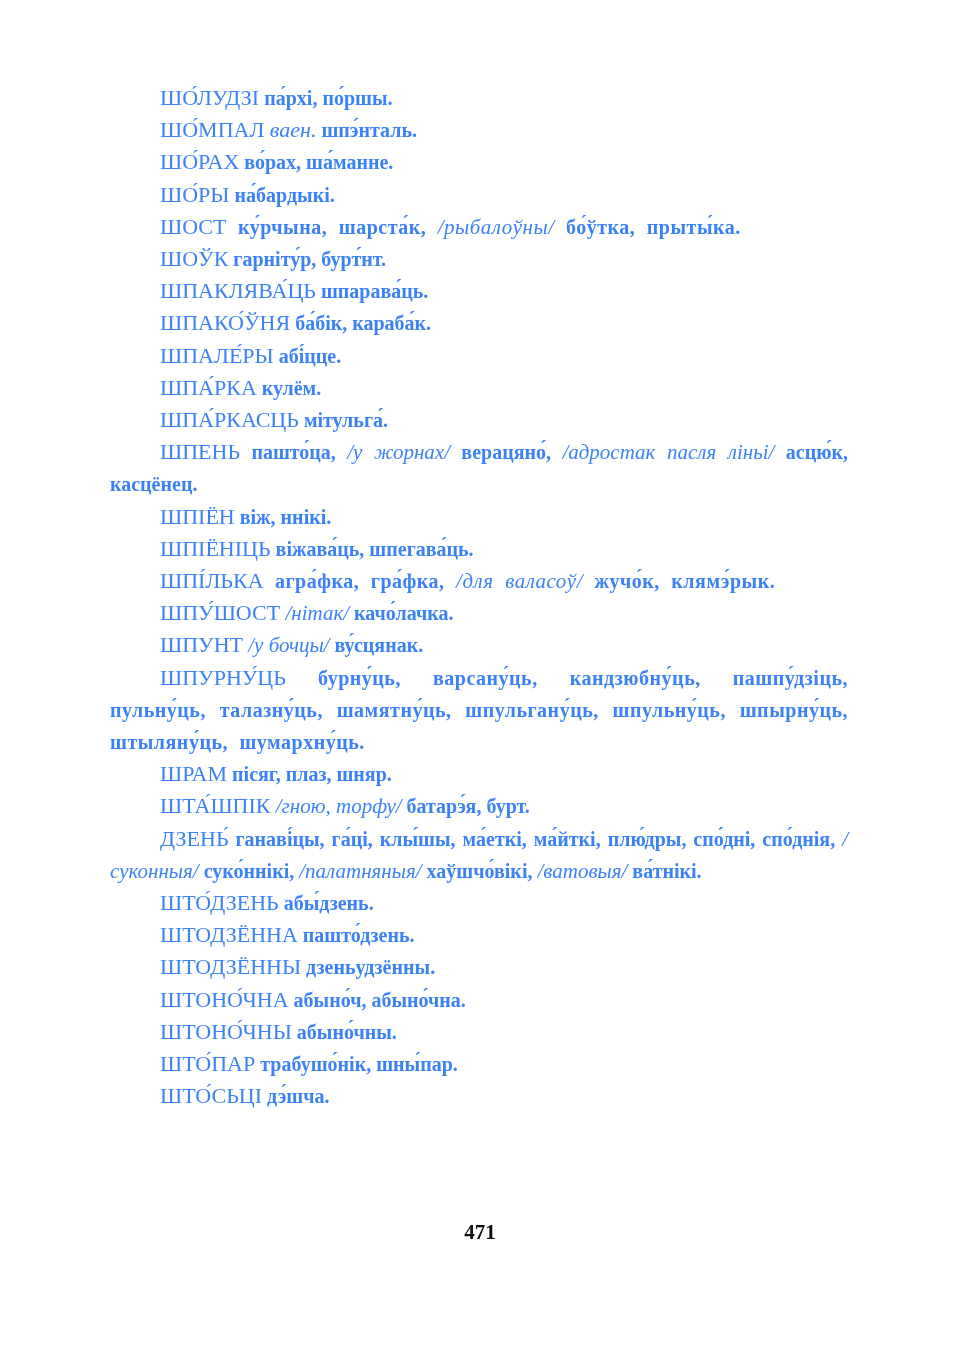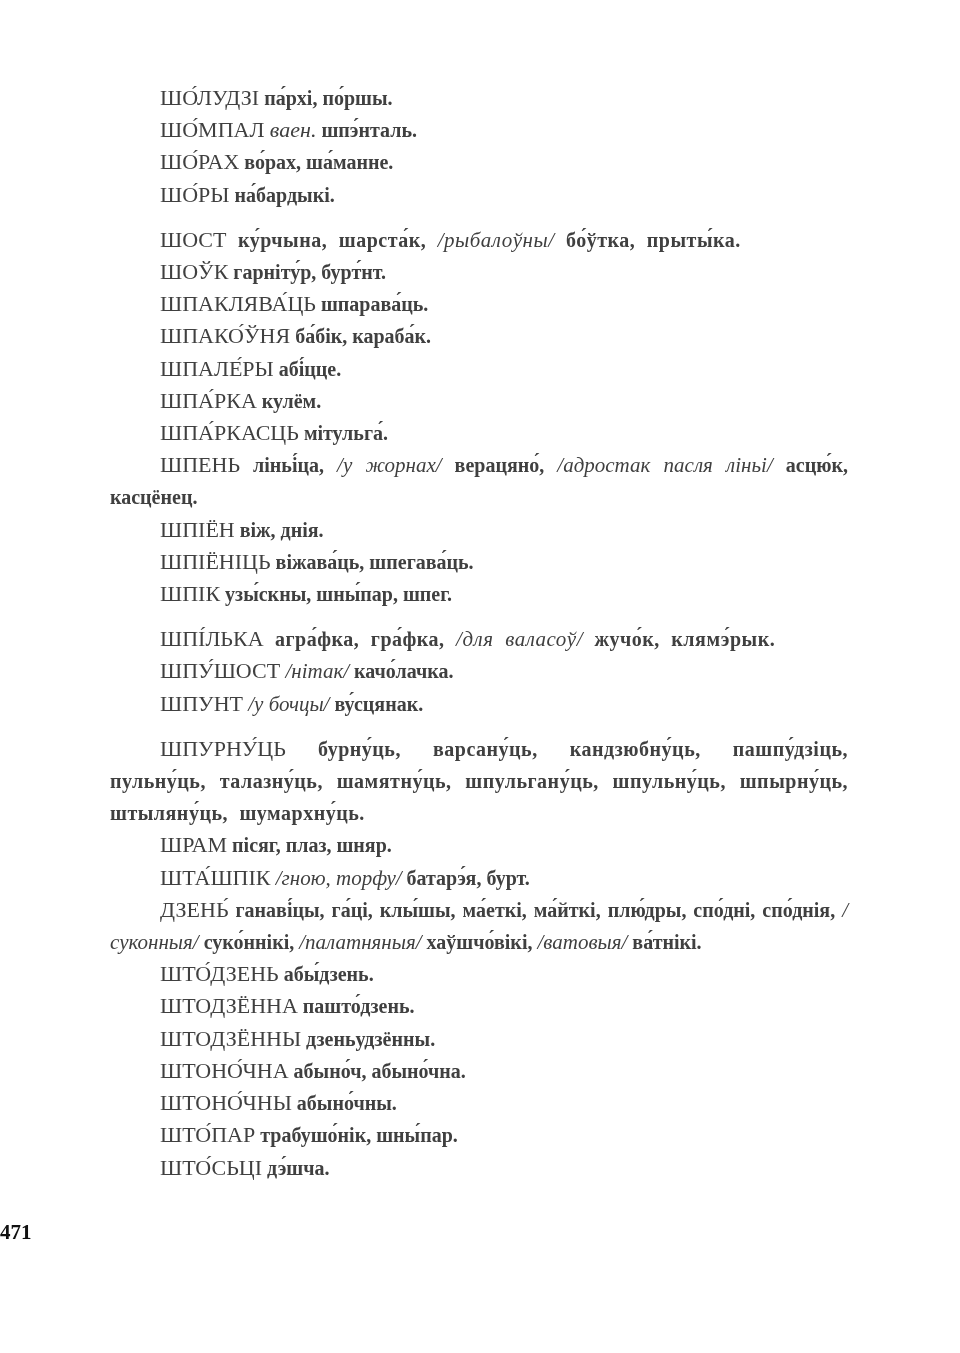--- a/index.html
+++ b/index.html
@@ -7,7 +7,7 @@
   .page {
     position: absolute; left: 110px; top: 82px; width: 738px;
     font-family: "Liberation Serif", "DejaVu Serif", serif;
-    color: #404040; font-size: 22px; line-height: 32.2px;
+    color: #3b82f6; font-size: 22px; line-height: 32.2px;
   }
   .entry { text-indent: 50px; text-align: justify; margin: 0; }
   .entry.wide { letter-spacing: 0.5px; word-spacing: 6px; margin-top: 13px; }

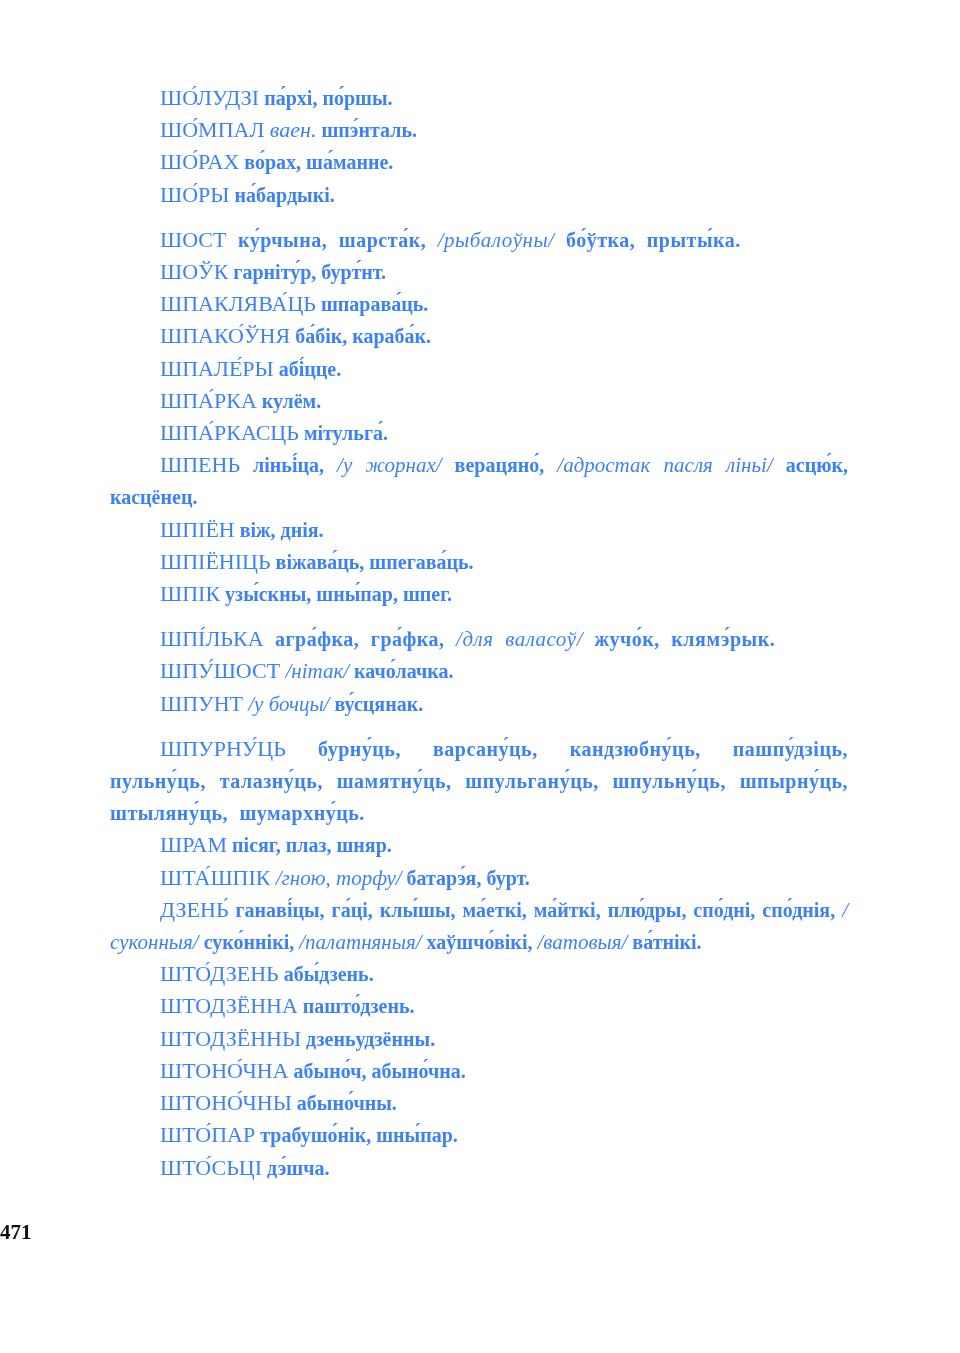--- a/index.html
+++ b/index.html
@@ -10,7 +10,7 @@
     color: #3b82f6; font-size: 22px; line-height: 32.2px;
   }
   .entry { text-indent: 50px; text-align: justify; margin: 0; }
-  .entry.wide { letter-spacing: 0.5px; word-spacing: 6px; margin-top: 13px; }
+  .entry.wide { letter-spacing: 0.5px; word-spacing: 6px; }
   .hw { font-weight: normal; letter-spacing: 0px; }
   .def { font-weight: bold; font-size: 20px; }
   .note { font-style: italic; font-weight: normal; font-size: 21px; }

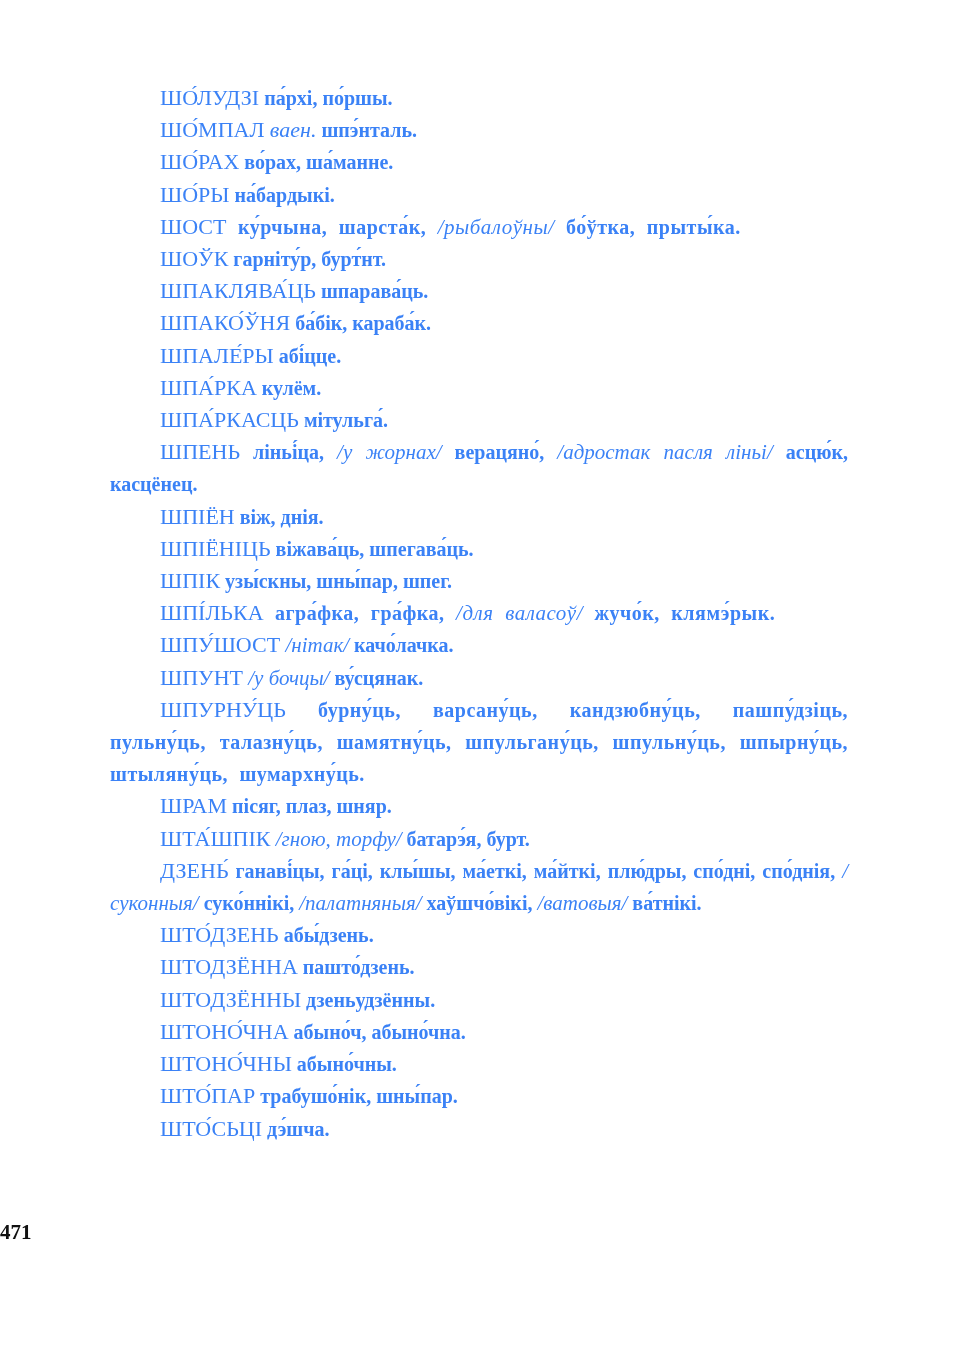--- a/index.html
+++ b/index.html
@@ -35,7 +35,7 @@
     <p class="entry"><span class="hw">ШПАЛЕ́РЫ</span><span class="def"> абі́цце.</span></p>
     <p class="entry"><span class="hw">ШПА́РКА</span><span class="def"> кулём.</span></p>
     <p class="entry"><span class="hw">ШПА́РКАСЦЬ</span><span class="def"> мітульга́.</span></p>
-    <p class="entry"><span class="hw">ШПЕНЬ</span><span class="def"> ліньі́ца, </span><span class="note">/у жорнах/</span><span class="def"> верацяно́, </span><span class="note">/адростак пасля ліньі/</span><span class="def"> асцю́к, касцёнец.</span></p>
+    <p class="entry"><span class="hw">ШПЕНЬ</span><span class="def"> пашто́ца, </span><span class="note">/у жорнах/</span><span class="def"> верацяно́, </span><span class="note">/адростак пасля ліньі/</span><span class="def"> асцю́к, касцёнец.</span></p>
     <p class="entry"><span class="hw">ШПІЁН</span><span class="def"> віж, днія.</span></p>
     <p class="entry"><span class="hw">ШПІЁНІЦЬ</span><span class="def"> віжава́ць, шпегава́ць.</span></p>
     <p class="entry"><span class="hw">ШПІК</span><span class="def"> узы́скны, шны́пар, шпег.</span></p>

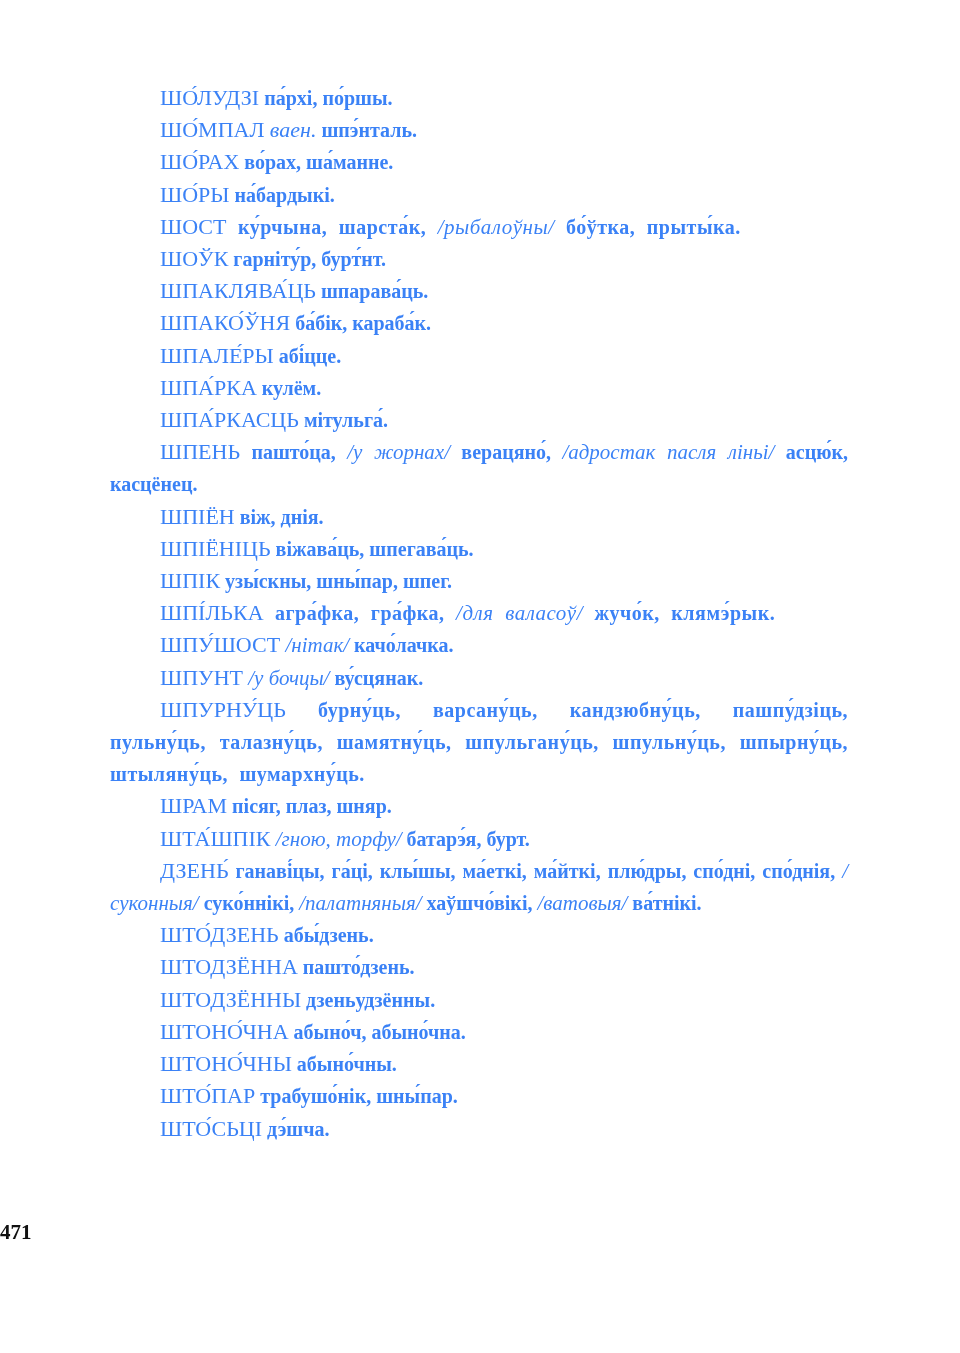--- a/index.html
+++ b/index.html
@@ -36,7 +36,7 @@
     <p class="entry"><span class="hw">ШПА́РКА</span><span class="def"> кулём.</span></p>
     <p class="entry"><span class="hw">ШПА́РКАСЦЬ</span><span class="def"> мітульга́.</span></p>
     <p class="entry"><span class="hw">ШПЕНЬ</span><span class="def"> пашто́ца, </span><span class="note">/у жорнах/</span><span class="def"> верацяно́, </span><span class="note">/адростак пасля ліньі/</span><span class="def"> асцю́к, касцёнец.</span></p>
-    <p class="entry"><span class="hw">ШПІЁН</span><span class="def"> віж, днія.</span></p>
+    <p class="entry"><span class="hw">ШПІЁН</span><span class="def"> віж, ннікі.</span></p>
     <p class="entry"><span class="hw">ШПІЁНІЦЬ</span><span class="def"> віжава́ць, шпегава́ць.</span></p>
     <p class="entry"><span class="hw">ШПІК</span><span class="def"> узы́скны, шны́пар, шпег.</span></p>
     <p class="entry wide"><span class="hw">ШПІ́ЛЬКА</span><span class="def"> агра́фка, гра́фка, </span><span class="note">/для валасоў/</span><span class="def"> жучо́к, клямэ́рык.</span></p>

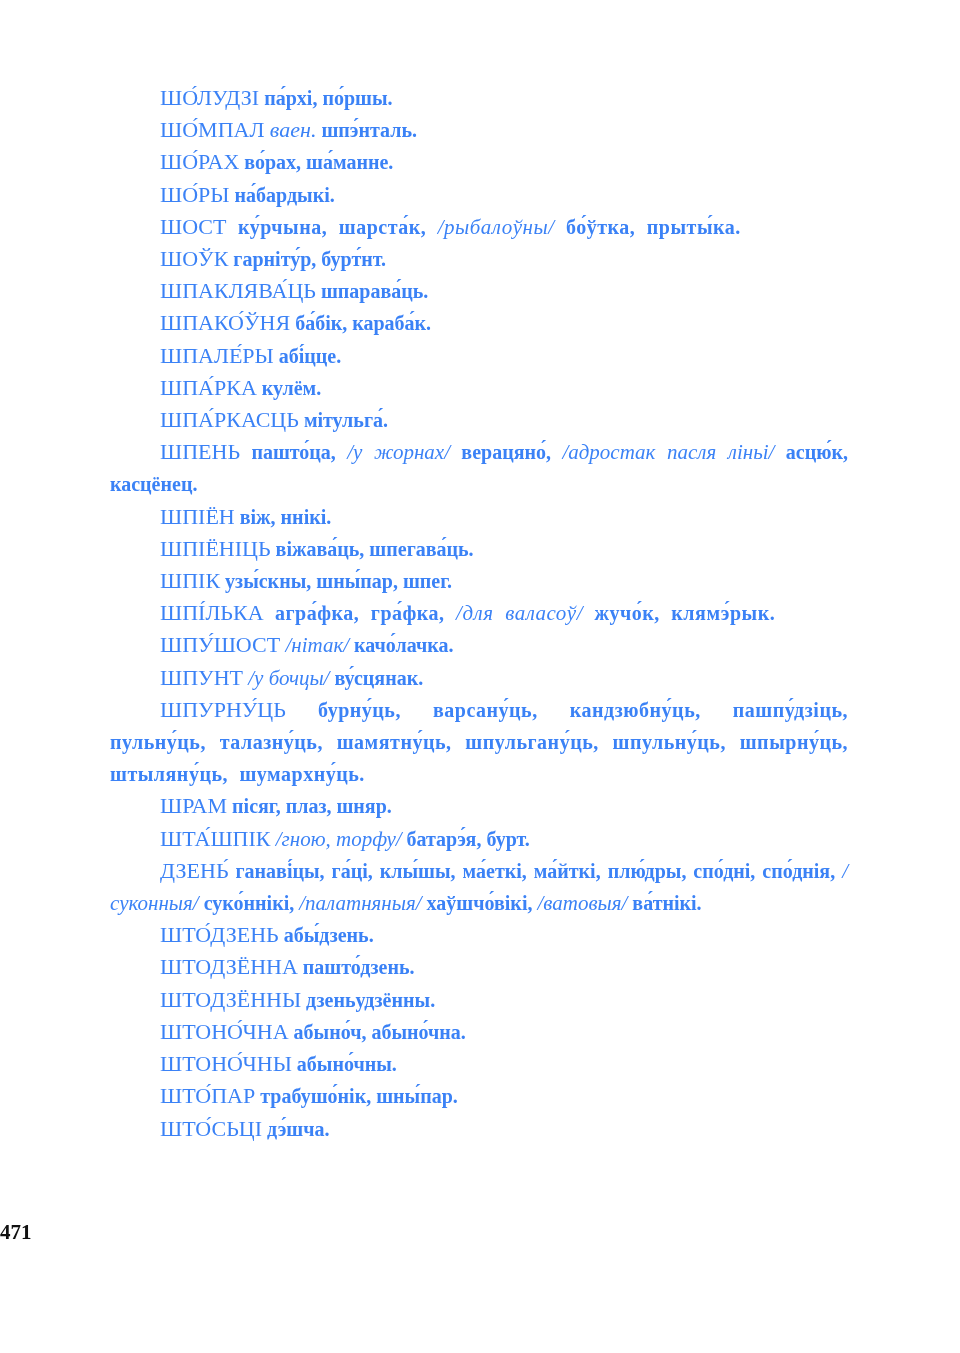--- a/index.html
+++ b/index.html
@@ -38,7 +38,6 @@
     <p class="entry"><span class="hw">ШПЕНЬ</span><span class="def"> пашто́ца, </span><span class="note">/у жорнах/</span><span class="def"> верацяно́, </span><span class="note">/адростак пасля ліньі/</span><span class="def"> асцю́к, касцёнец.</span></p>
     <p class="entry"><span class="hw">ШПІЁН</span><span class="def"> віж, ннікі.</span></p>
     <p class="entry"><span class="hw">ШПІЁНІЦЬ</span><span class="def"> віжава́ць, шпегава́ць.</span></p>
-    <p class="entry"><span class="hw">ШПІК</span><span class="def"> узы́скны, шны́пар, шпег.</span></p>
     <p class="entry wide"><span class="hw">ШПІ́ЛЬКА</span><span class="def"> агра́фка, гра́фка, </span><span class="note">/для валасоў/</span><span class="def"> жучо́к, клямэ́рык.</span></p>
     <p class="entry"><span class="hw">ШПУ́ШОСТ</span><span class="note"> /нітак/</span><span class="def"> качо́лачка.</span></p>
     <p class="entry"><span class="hw">ШПУНТ</span><span class="note"> /у бочцы/</span><span class="def"> ву́сцянак.</span></p>

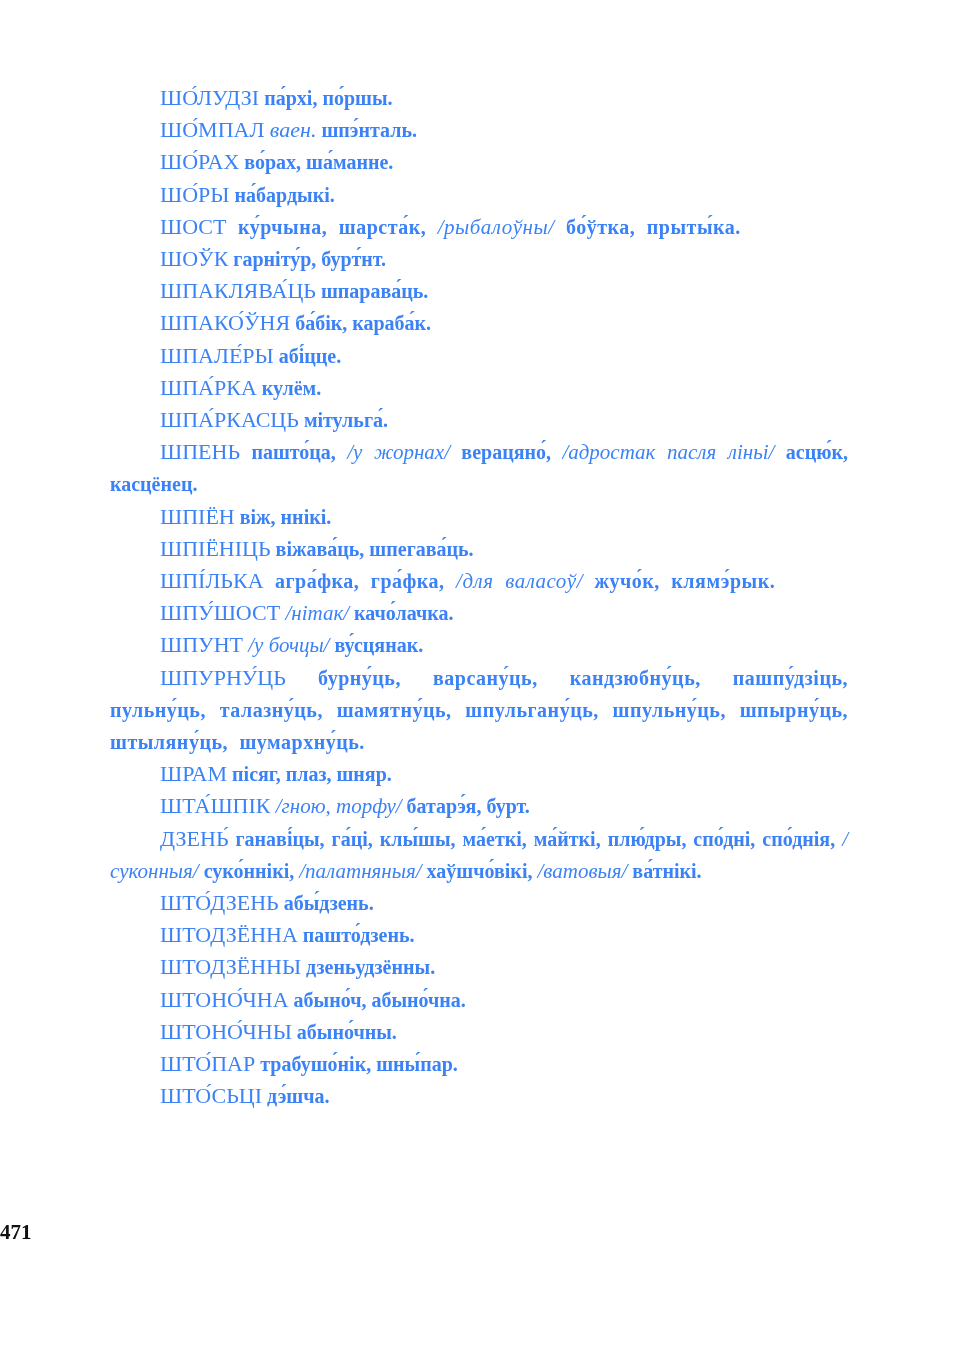--- a/index.html
+++ b/index.html
@@ -16,7 +16,7 @@
   .note { font-style: italic; font-weight: normal; font-size: 21px; }
   .abbr { font-style: italic; font-weight: normal; }
   .folio {
-    position: absolute; left: 0; width: 960px; top: 1220px; 
+    position: absolute; left: 0; width: 960px; top: 1220px; text-align: center;
     font-family: "Liberation Serif", "DejaVu Serif", serif; font-weight: bold; font-size: 21px; color: #111111;
   }
 </style>

